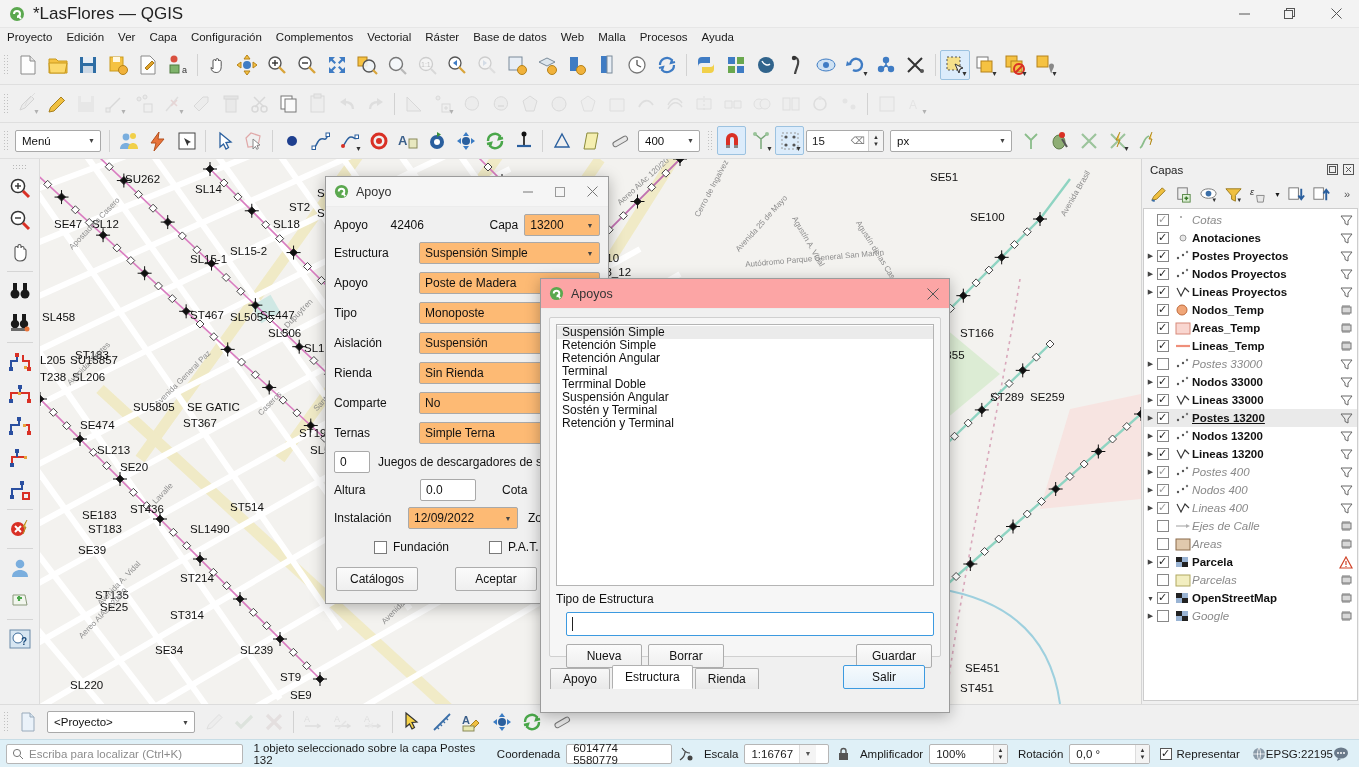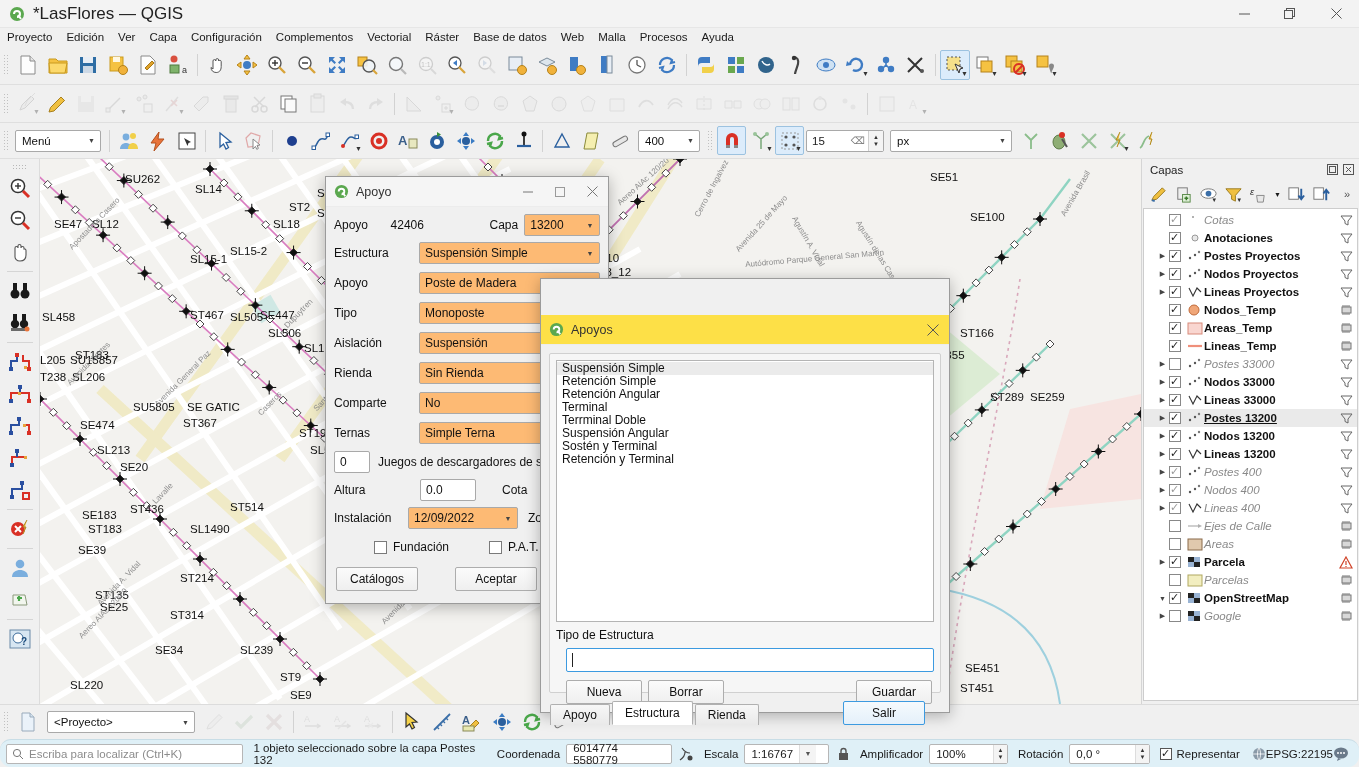--- a/index.html
+++ b/index.html
@@ -141,7 +141,7 @@
   }
   .lrow {
     height:18px; display:flex; align-items:center; font-size:11.5px;
-    padding-left:12px; position:relative;
+    padding-left:0; position:relative;
   }
   .lrow.sel { background:#eaeaea; }
   .lrow .exp {

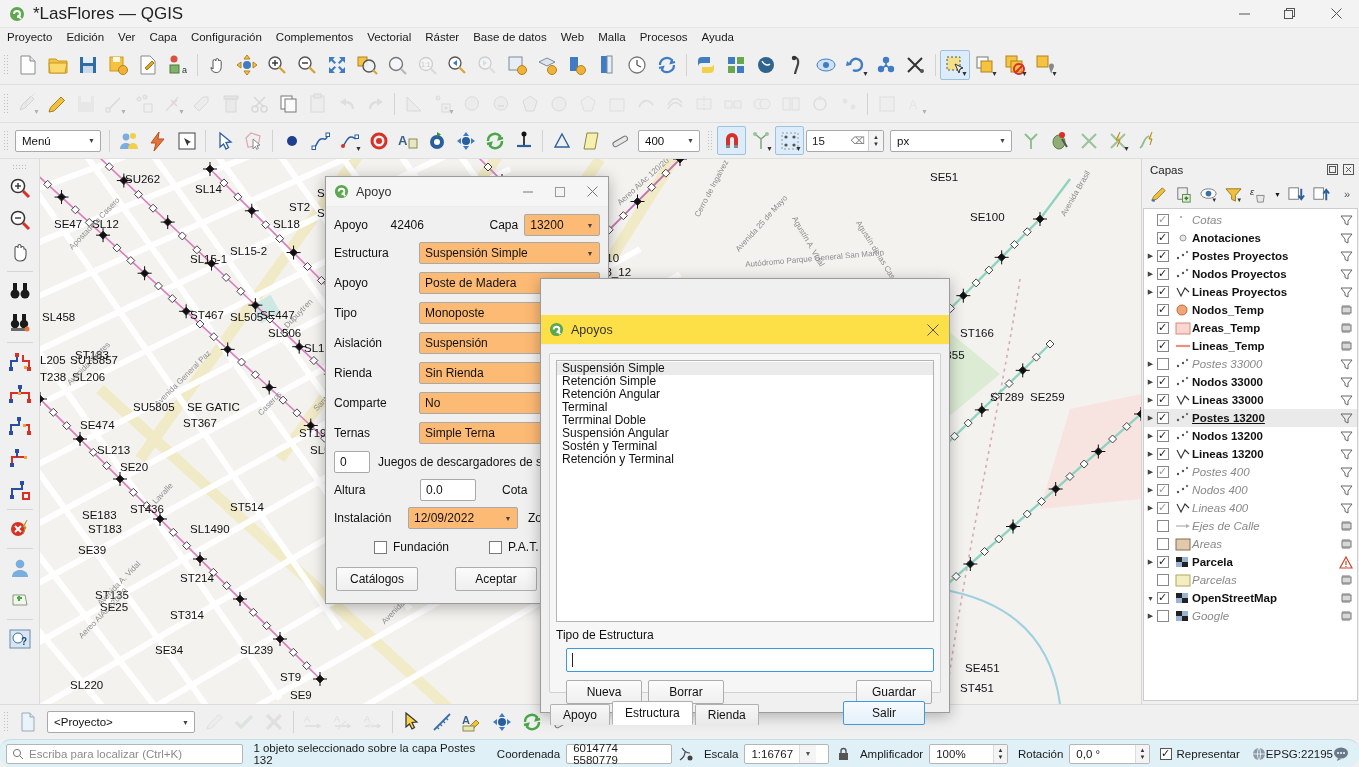--- a/index.html
+++ b/index.html
@@ -240,7 +240,7 @@
 
   
   #dlg-apoyos { left:540px; top:278px; width:410px; height:435px; }
-  #dlg-apoyos .dlg-title { background:#fde047;margin-top:36px; }
+  #dlg-apoyos .dlg-title { background:#fca5a5; }
   .group {
     margin:8px; border:1px solid #d0d0d0; background:#f6f6f6; border-radius:2px;
   }

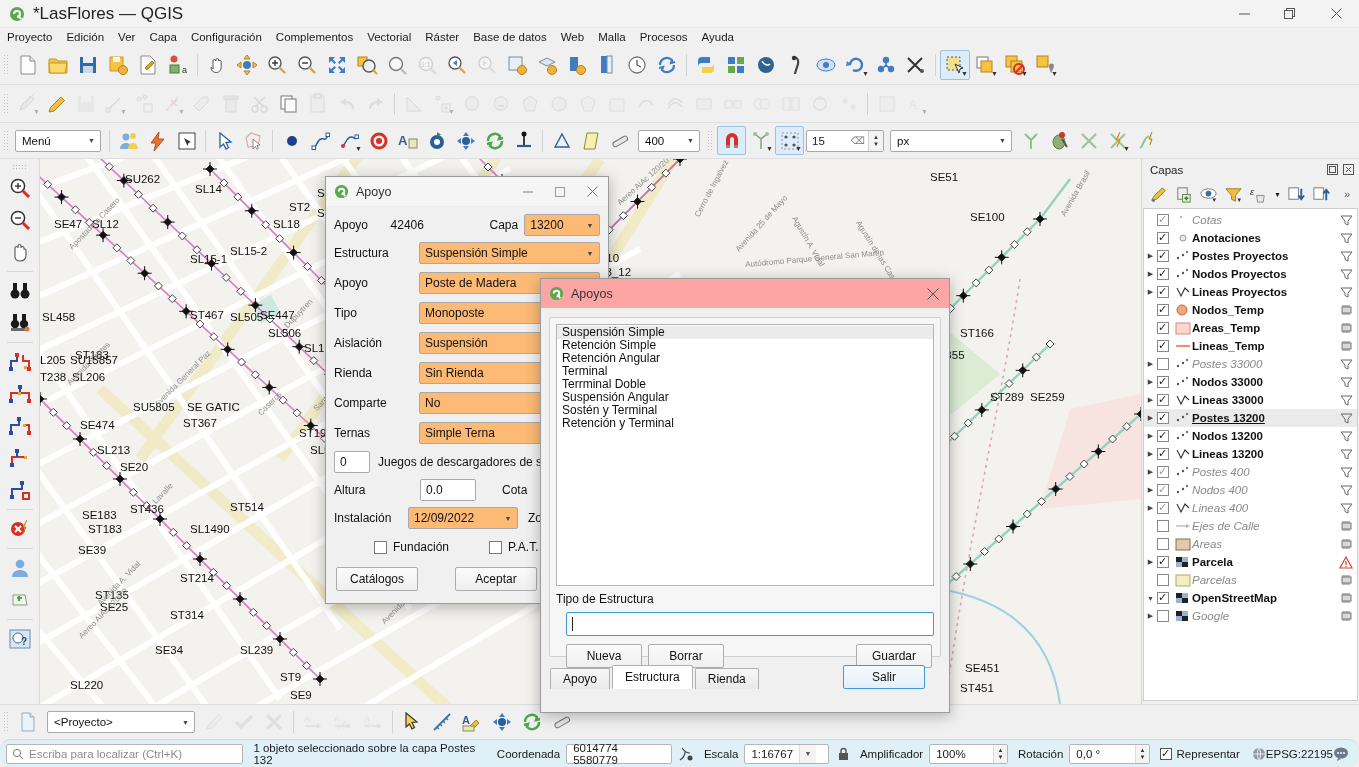--- a/index.html
+++ b/index.html
@@ -174,7 +174,6 @@
     position:absolute; top:739px; left:0; width:1359px; height:28px;
     background:#dff0f7; display:flex; align-items:center; font-size:11.5px;
     border-top:1px solid #c8dde6;
-    border-radius:11px;
   }
   .locator {
     width:248px; height:20px; margin-left:6px; background:#fff;

